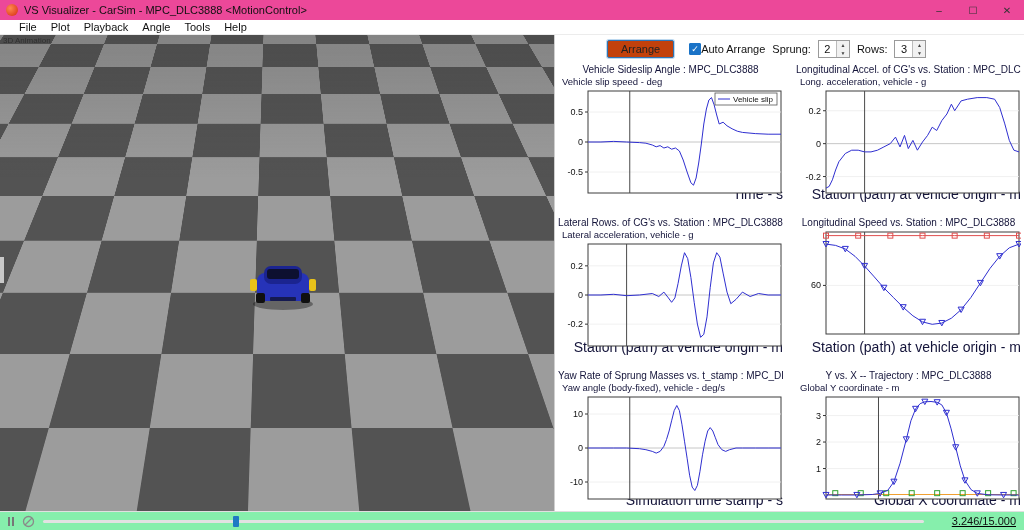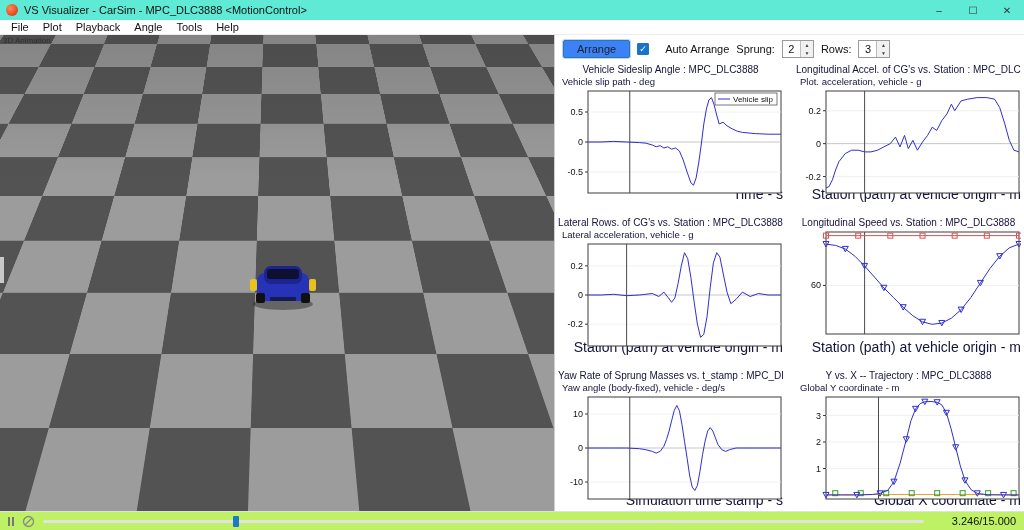--- a/index.html
+++ b/index.html
@@ -8,7 +8,7 @@
   .window { position:relative; width:1024px; height:530px; background:#fff; display:flex; flex-direction:column; }
 
   
-  .titlebar { height:20px; display:flex; align-items:center; background:#5eead4; flex:0 0 auto; }
+  .titlebar { height:20px; display:flex; align-items:center; background:#ec4899; flex:0 0 auto; }
   .app-icon { width:12px; height:12px; border-radius:50%; margin:0 6px;
               background:radial-gradient(circle at 35% 35%, #ff8a50, #d42a10); flex:0 0 auto; }
   .title-text { font-size:11px; color:#111; white-space:nowrap; }

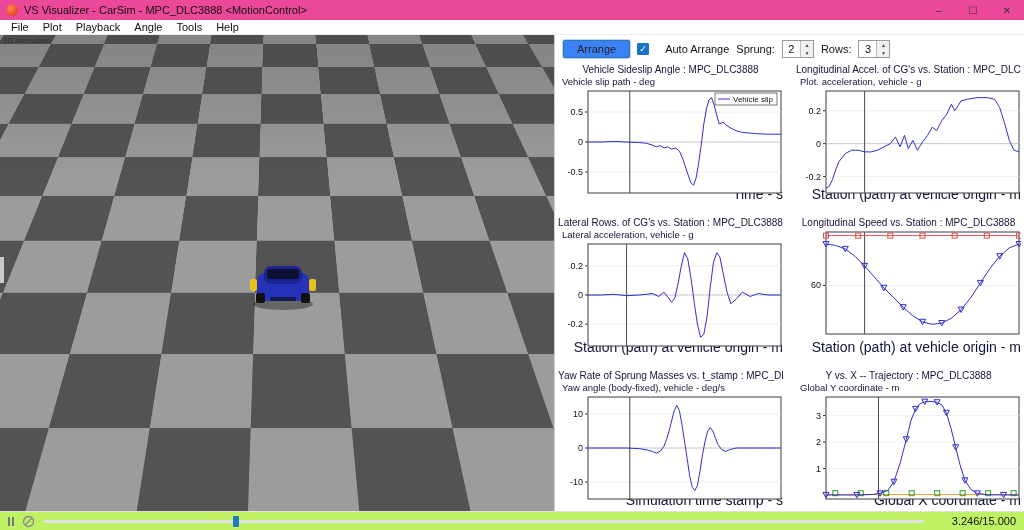--- a/index.html
+++ b/index.html
@@ -18,7 +18,7 @@
 
   
   .menubar { height:15px; display:flex; align-items:center; font-size:11px;
-             padding-left:4px; background:#fff; border-bottom:1px solid #ececec; flex:0 0 auto; }
+             padding-left:12px; background:#fff; border-bottom:1px solid #ececec; flex:0 0 auto; }
   .menu-item { padding:0 7px; color:#111; white-space:nowrap; }
 
   

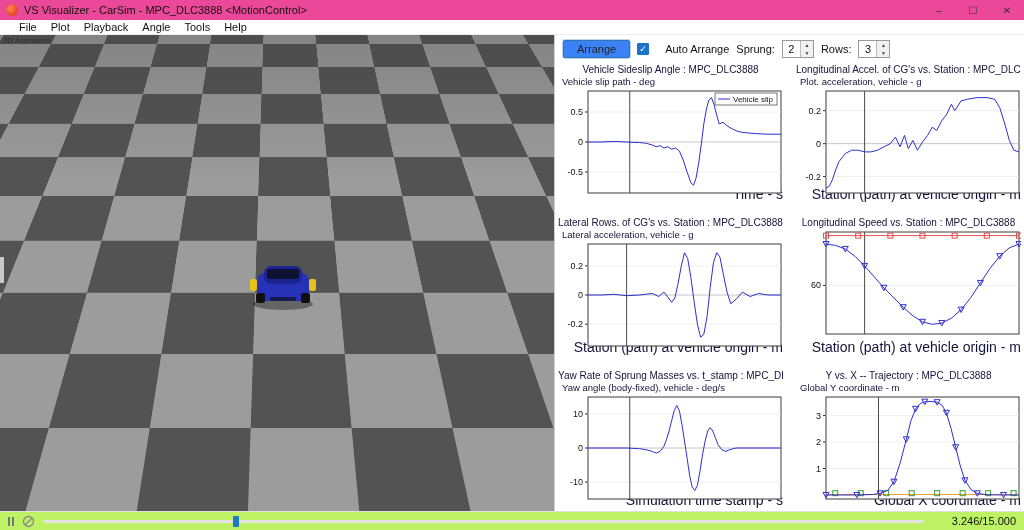--- a/index.html
+++ b/index.html
@@ -41,8 +41,8 @@
   .rightpanel { flex:1 1 auto; display:flex; flex-direction:column; background:#fff; border-left:1px solid #cfcfcf; }
   .plot-toolbar { height:27px; display:flex; align-items:center; gap:7px; padding:0 8px;
                   font-size:11px; color:#111; flex:0 0 auto; }
-  .arrange-btn { font-size:11px; padding:2px 13px; background:#3b82f6; color:#222;
-                 border:1px solid #2e75b6; border-radius:2px; box-shadow:0 0 0 1px #bcd8ef; }
+  .arrange-btn { font-size:11px; padding:2px 13px; background:#c2410c; color:#222;
+                 border:1px solid #2e75b6; border-radius:2px; box-shadow:0 0 0 1px #bcd8ef;margin-left:44px; }
   .cb-wrap { display:flex; align-items:center; gap:16px; }
   .checkbox { width:12px; height:12px; background:#1a73c7; border:1px solid #1a73c7; border-radius:1px;
               color:#fff; font-size:9px; line-height:11px; text-align:center; }

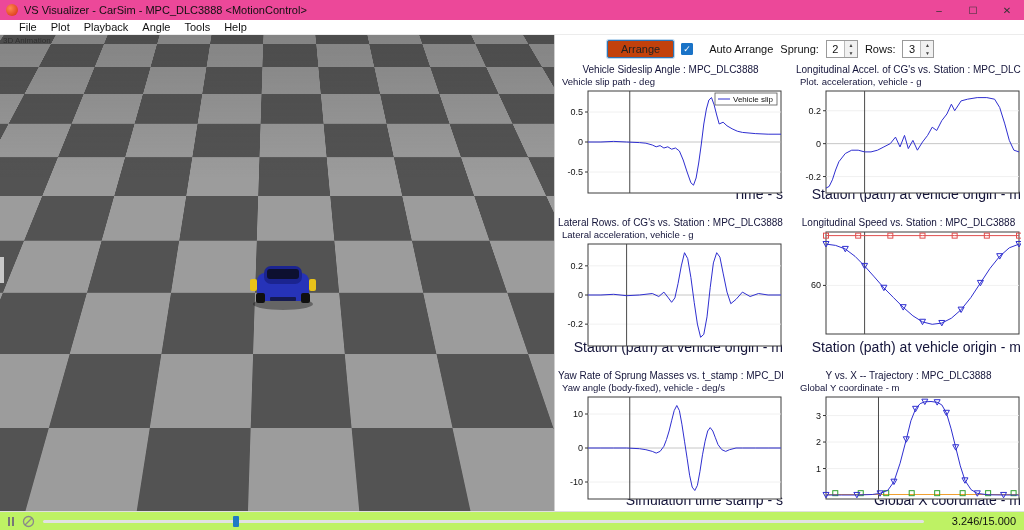--- a/index.html
+++ b/index.html
@@ -43,7 +43,7 @@
                   font-size:11px; color:#111; flex:0 0 auto; }
   .arrange-btn { font-size:11px; padding:2px 13px; background:#c2410c; color:#222;
                  border:1px solid #2e75b6; border-radius:2px; box-shadow:0 0 0 1px #bcd8ef;margin-left:44px; }
-  .cb-wrap { display:flex; align-items:center; gap:16px; }
+  .cb-wrap { display:flex; align-items:center; gap:0;margin-left:8px; }
   .checkbox { width:12px; height:12px; background:#1a73c7; border:1px solid #1a73c7; border-radius:1px;
               color:#fff; font-size:9px; line-height:11px; text-align:center; }
   .checkbox::after { content:"\2713"; }

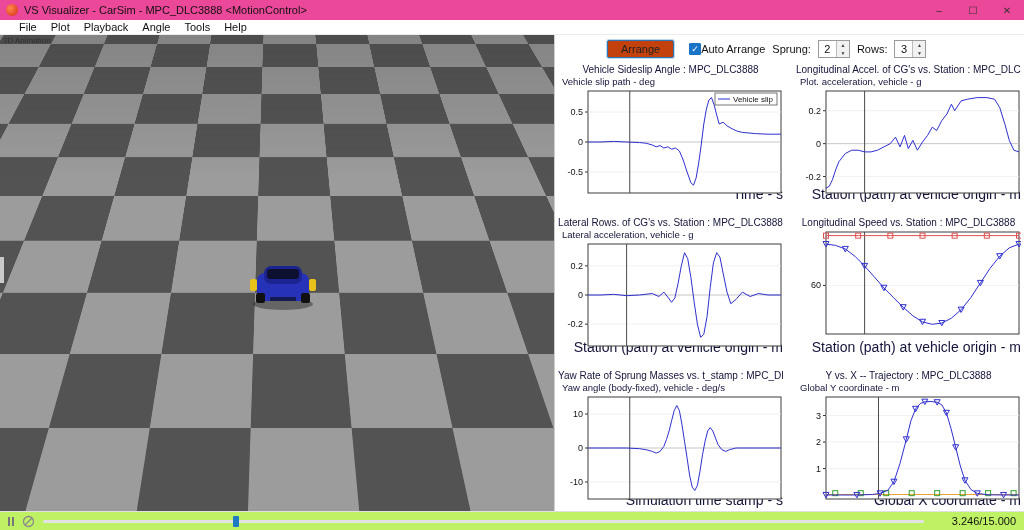--- a/index.html
+++ b/index.html
@@ -149,7 +149,7 @@
 
         <div class="plot-cell">
           <div class="plot-title">Vehicle Sideslip Angle : MPC_DLC3888</div>
-          <div class="plot-ylabel">Vehicle slip path - deg</div>
+          <div class="plot-ylabel">Vehicle slip speed - deg</div>
           <div class="plot-canvas">
               <svg viewBox="0 0 231 108" width="231" height="108">
                 <rect x="30" y="3" width="193" height="102" fill="#fff" stroke="#3c3c3c" stroke-width="1"></rect>

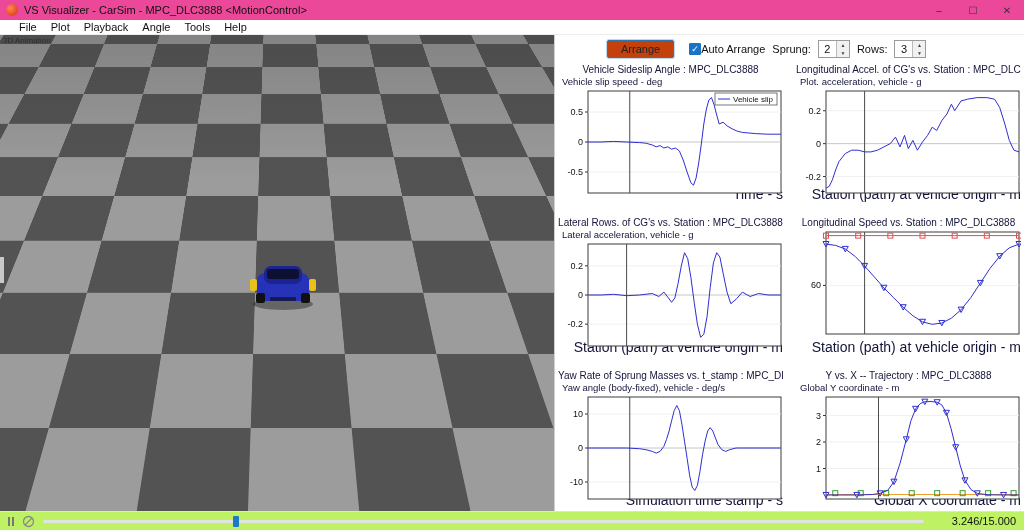--- a/index.html
+++ b/index.html
@@ -174,7 +174,7 @@
 
         <div class="plot-cell">
           <div class="plot-title">Longitudinal Accel. of CG's vs. Station : MPC_DLC3888</div>
-          <div class="plot-ylabel">Plot. acceleration, vehicle - g</div>
+          <div class="plot-ylabel">Long. acceleration, vehicle - g</div>
           <div class="plot-canvas">
               <svg viewBox="0 0 231 108" width="231" height="108">
                 <rect x="30" y="3" width="193" height="102" fill="#fff" stroke="#3c3c3c" stroke-width="1"></rect>

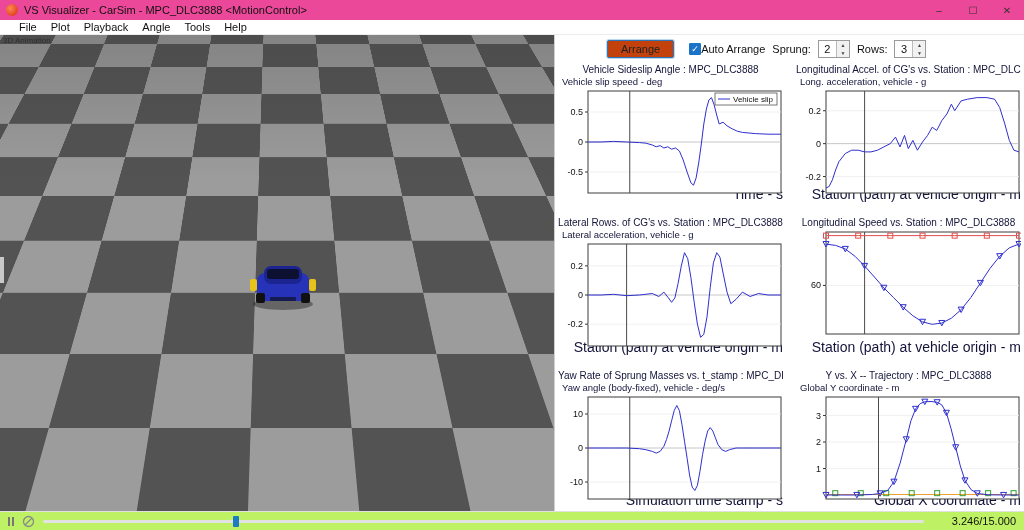--- a/index.html
+++ b/index.html
@@ -66,7 +66,7 @@
 
   
   .bottombar { height:19px; display:flex; align-items:center; border-top:1px solid #e0e0e0;
-               background:#bef264; padding:0 8px; gap:8px; flex:0 0 auto; }
+               background:#86efac; padding:0 8px; gap:8px; flex:0 0 auto;text-decoration:underline; }
   .pause-icon { display:inline-flex; gap:2px; }
   .pause-icon i { display:block; width:2px; height:9px; background:#777; }
   .noloop-icon { width:13px; height:13px; }

